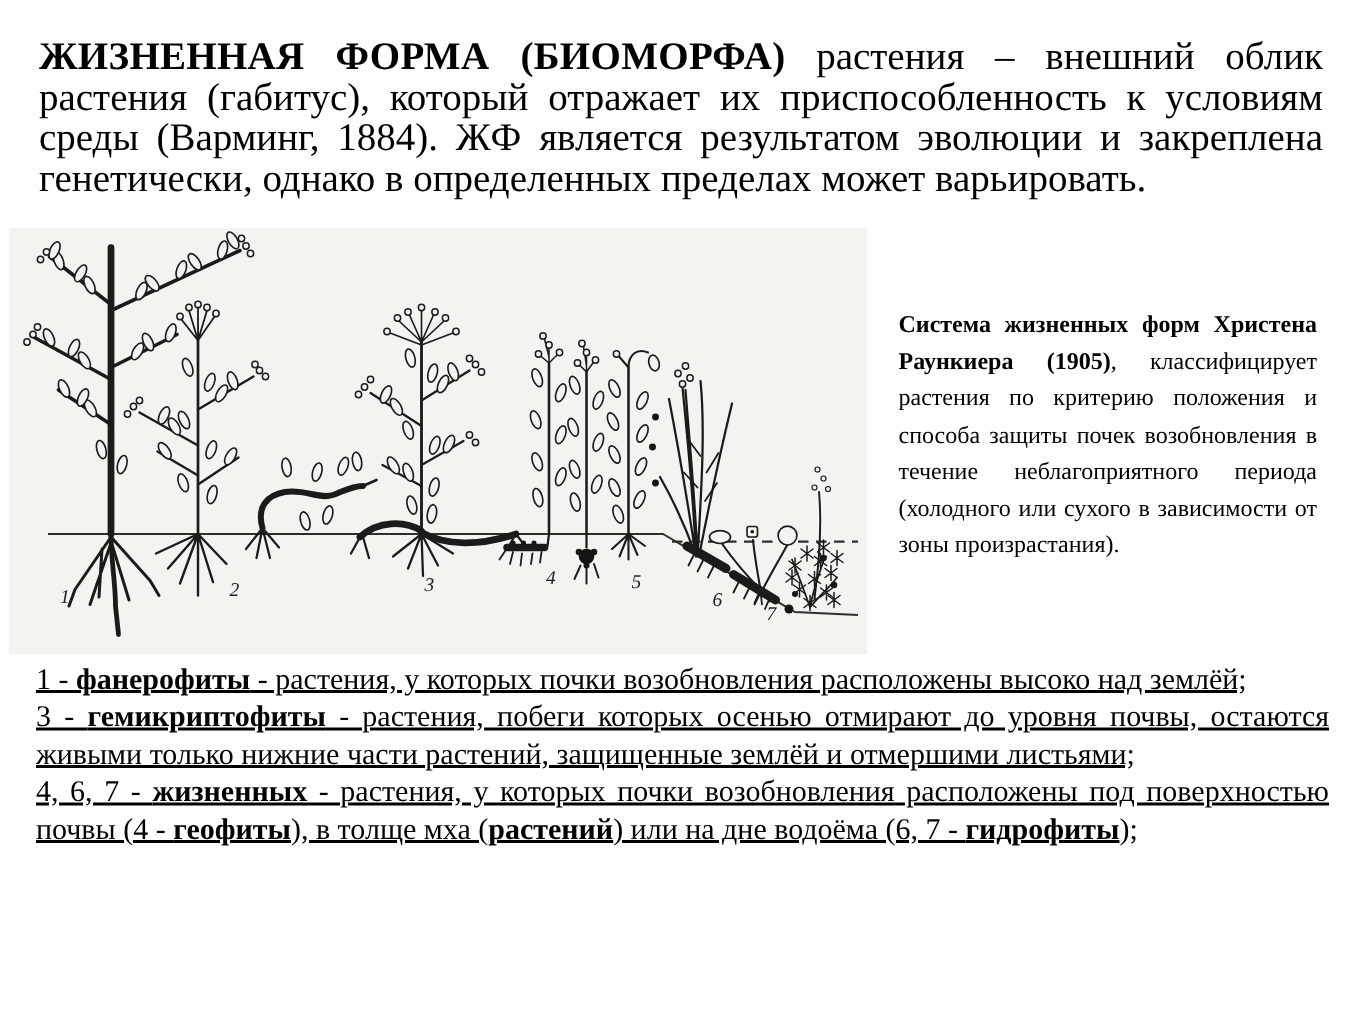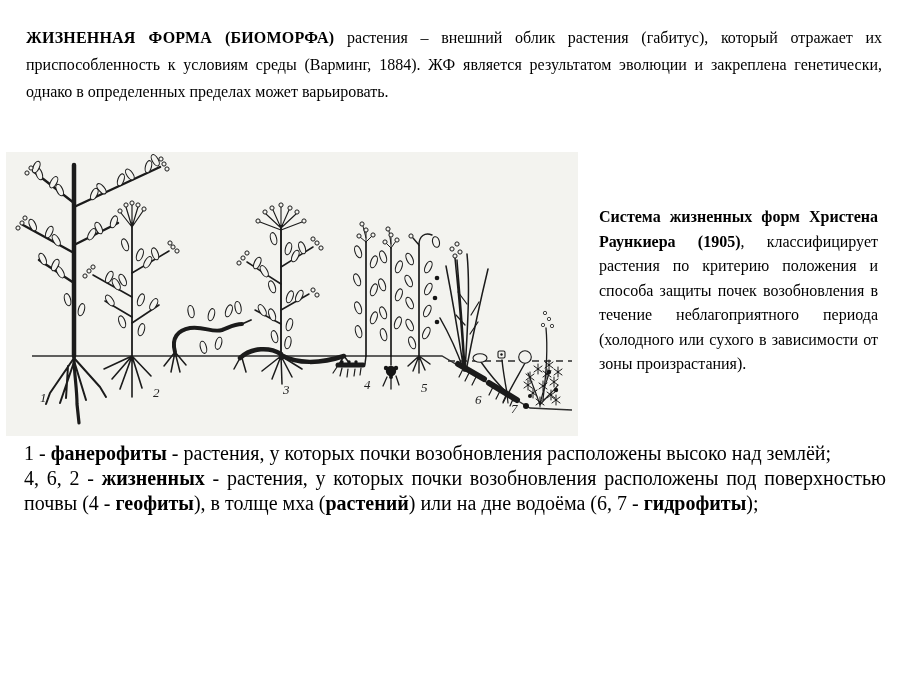--- a/index.html
+++ b/index.html
@@ -17,7 +17,7 @@
     position: absolute;
     left: 26px; top: 24px; width: 856px;
     margin: 0;
-    font-size: 16px;
+    font-size: 26px;
     line-height: 27px;
     text-align: justify;
   }

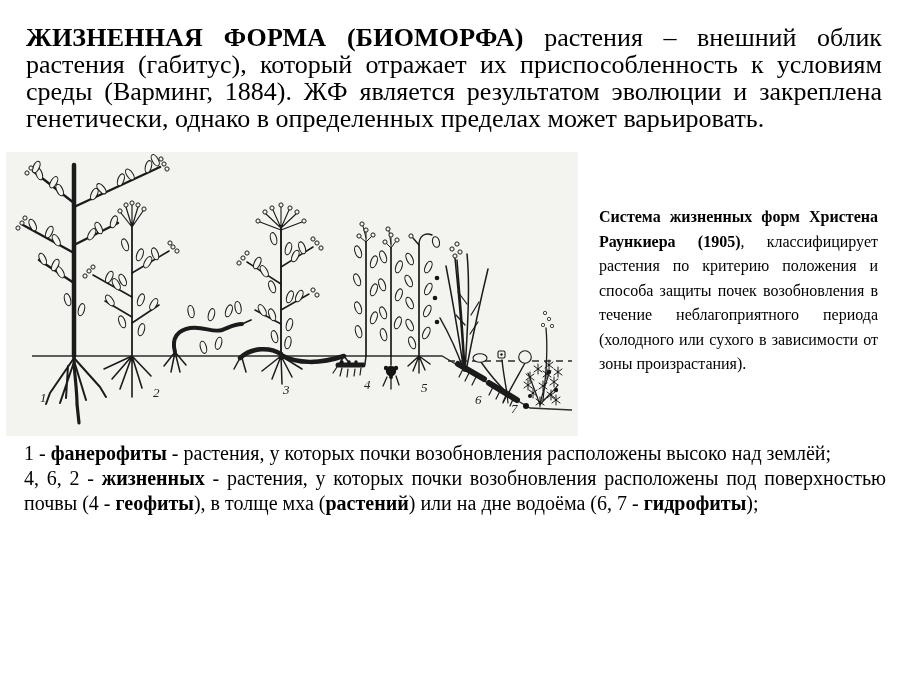--- a/index.html
+++ b/index.html
@@ -53,7 +53,7 @@
     font-size: 20px;
     line-height: 25px;
   }
-  .definitions p { margin: 0; text-align: justify; }
+  .definitions p { margin: 0; text-align: justify; text-decoration: underline; }
 </style>
 </head>
 <body>

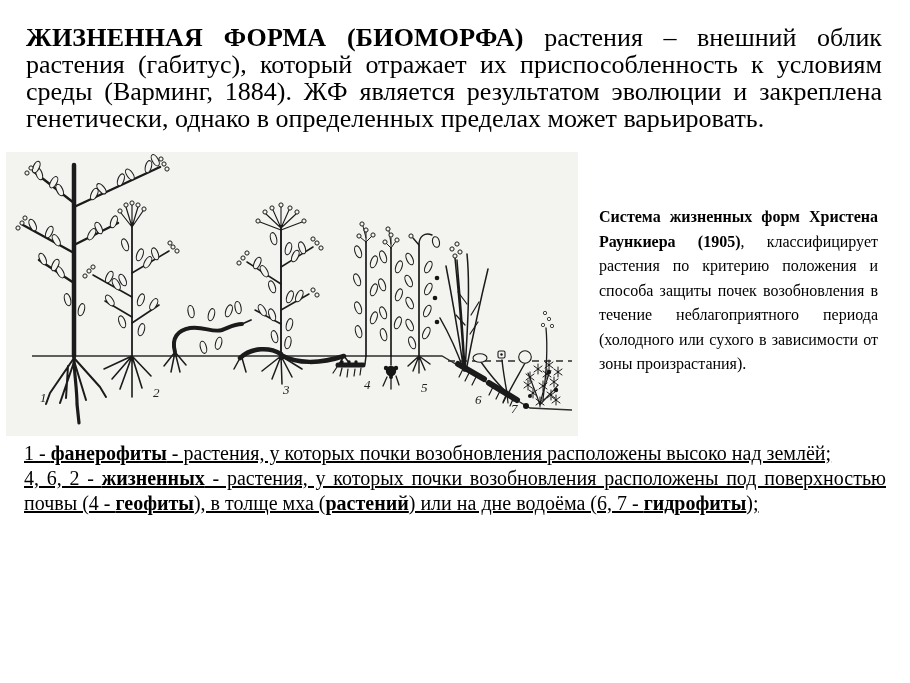--- a/index.html
+++ b/index.html
@@ -318,6 +318,7 @@
 
   <div class="definitions">
     <p><span>1 - </span><b>фанерофиты</b><span> - растения, у которых почки возобновления расположены высоко над землёй;</span></p>
+    <p><span>3 - </span><b>гемикриптофиты</b><span> - растения, побеги которых осенью отмирают до уровня почвы, остаются живыми только нижние части растений, защищенные землёй и отмершими листьями;</span></p>
     <p><span>4, 6, 2 - </span><b>жизненных</b><span> - растения, у которых почки возобновления расположены под поверхностью почвы (4 - </span><b>геофиты</b><span>), в толще мха (</span><b>растений</b><span>) или на дне водоёма (6, 7 - </span><b>гидрофиты</b><span>);</span></p>
   </div>
 

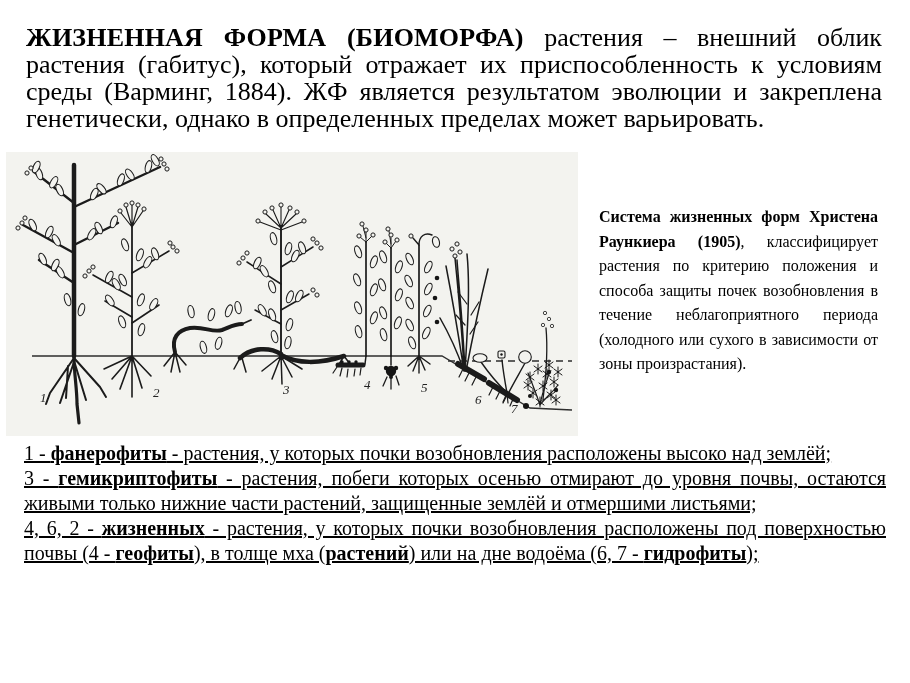--- a/index.html
+++ b/index.html
@@ -319,7 +319,7 @@
   <div class="definitions">
     <p><span>1 - </span><b>фанерофиты</b><span> - растения, у которых почки возобновления расположены высоко над землёй;</span></p>
     <p><span>3 - </span><b>гемикриптофиты</b><span> - растения, побеги которых осенью отмирают до уровня почвы, остаются живыми только нижние части растений, защищенные землёй и отмершими листьями;</span></p>
-    <p><span>4, 6, 2 - </span><b>жизненных</b><span> - растения, у которых почки возобновления расположены под поверхностью почвы (4 - </span><b>геофиты</b><span>), в толще мха (</span><b>растений</b><span>) или на дне водоёма (6, 7 - </span><b>гидрофиты</b><span>);</span></p>
+    <p><span>4, 6, 7 - </span><b>жизненных</b><span> - растения, у которых почки возобновления расположены под поверхностью почвы (4 - </span><b>геофиты</b><span>), в толще мха (</span><b>растений</b><span>) или на дне водоёма (6, 7 - </span><b>гидрофиты</b><span>);</span></p>
   </div>
 
 </div>

